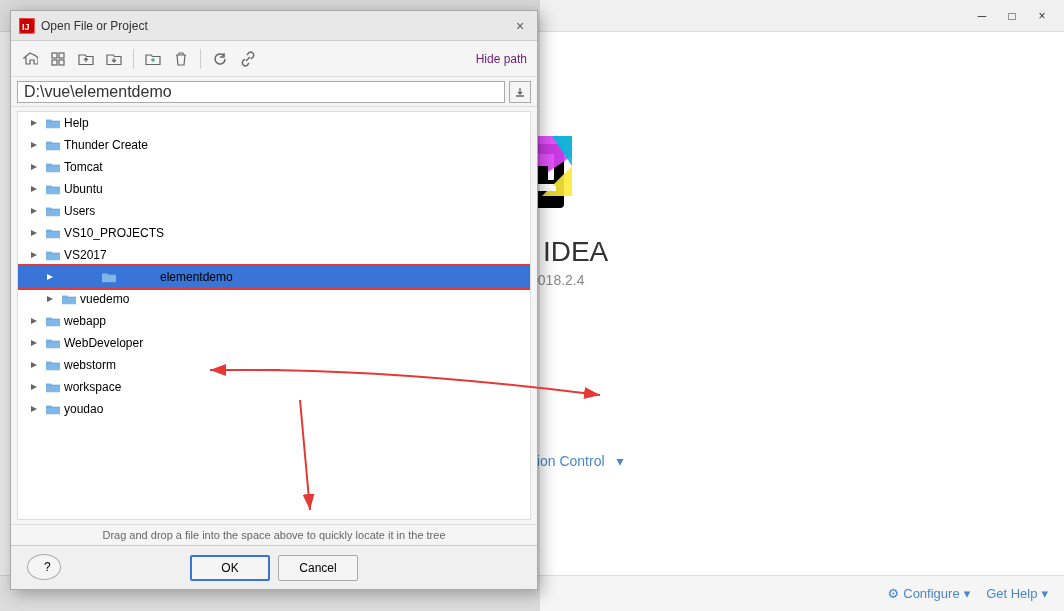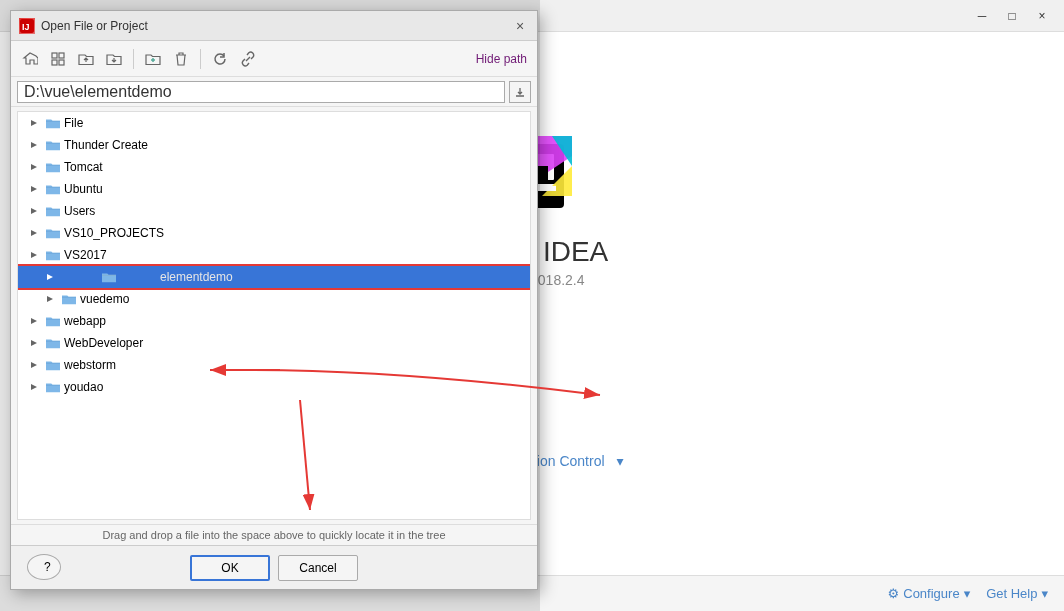--- a/index.html
+++ b/index.html
@@ -575,7 +575,7 @@
       <path d="M0 4h16" stroke="#5a95cc" stroke-width="0.5"></path>
     </svg>
           </span>
-          <span class="tree-label">File</span>
+          <span class="tree-label">Help</span>
         </div>
         <div class="tree-item level-1">
           <span class="tree-toggle">

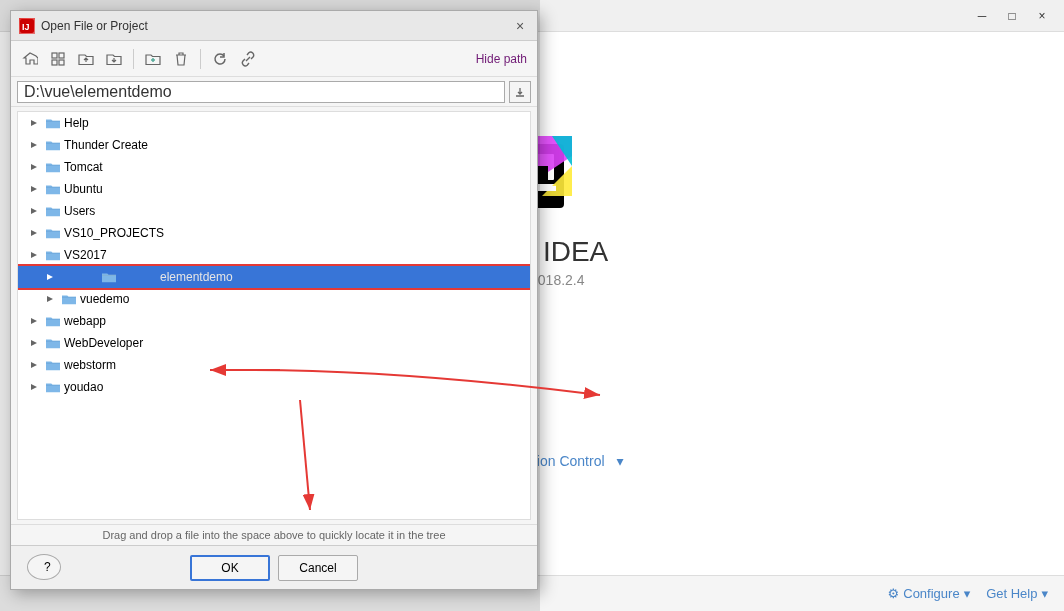--- a/index.html
+++ b/index.html
@@ -294,7 +294,7 @@
     }
     .tree-item.selected {
       background: #3875d7;
-      color: #e5e5e5;
+      color: #000000;
       gap: 40px;
     }
 

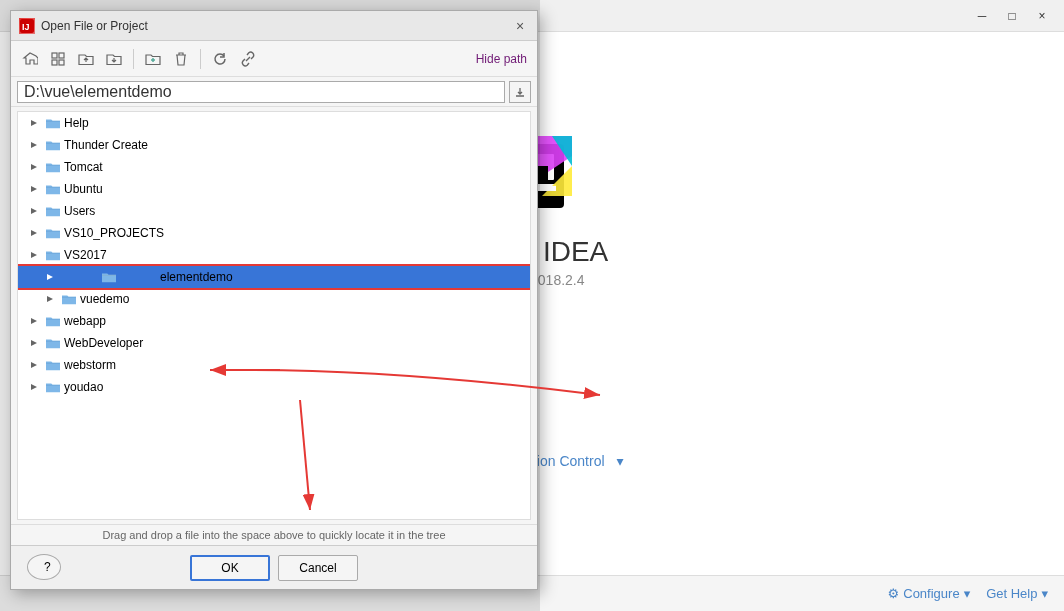--- a/index.html
+++ b/index.html
@@ -743,6 +743,20 @@
       <path d="M0 4h16" stroke="#5a95cc" stroke-width="0.5"></path>
     </svg>
           </span>
+          <span class="tree-label">workspace</span>
+        </div>
+        <div class="tree-item level-1">
+          <span class="tree-toggle">
+            <svg width="8" height="8" viewBox="0 0 8 8">
+              <polygon points="1,1 7,4 1,7" fill="#666"></polygon>
+            </svg>
+          </span>
+          <span class="tree-folder-icon">
+            <svg class="folder-svg" viewBox="0 0 16 12">
+      <path d="M0 2h6l1.5 1.5H16v8.5H0z" fill="#7eb7e8"></path>
+      <path d="M0 4h16" stroke="#5a95cc" stroke-width="0.5"></path>
+    </svg>
+          </span>
           <span class="tree-label">youdao</span>
         </div>
       </div>

